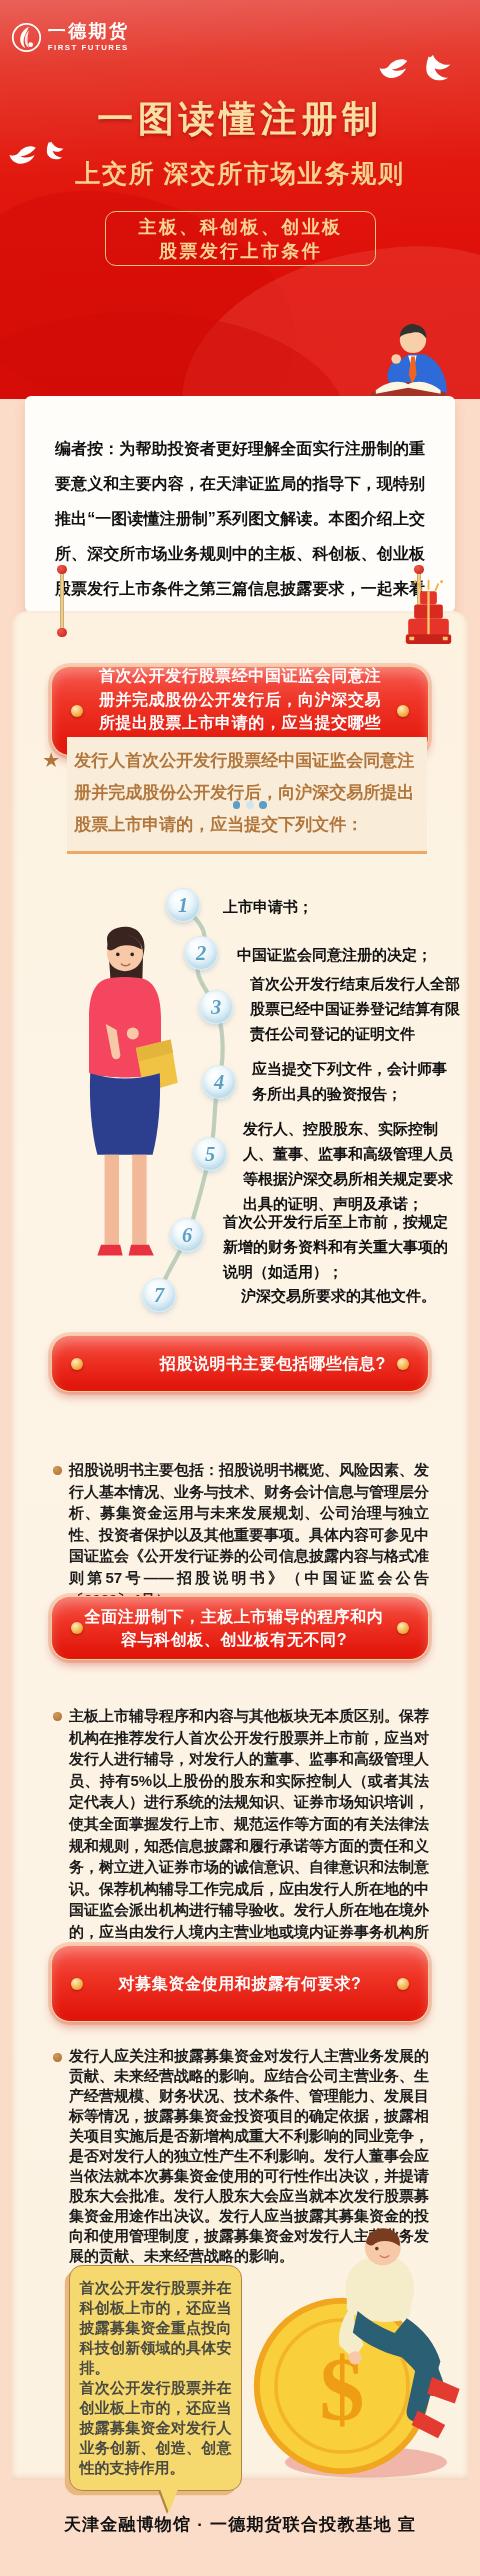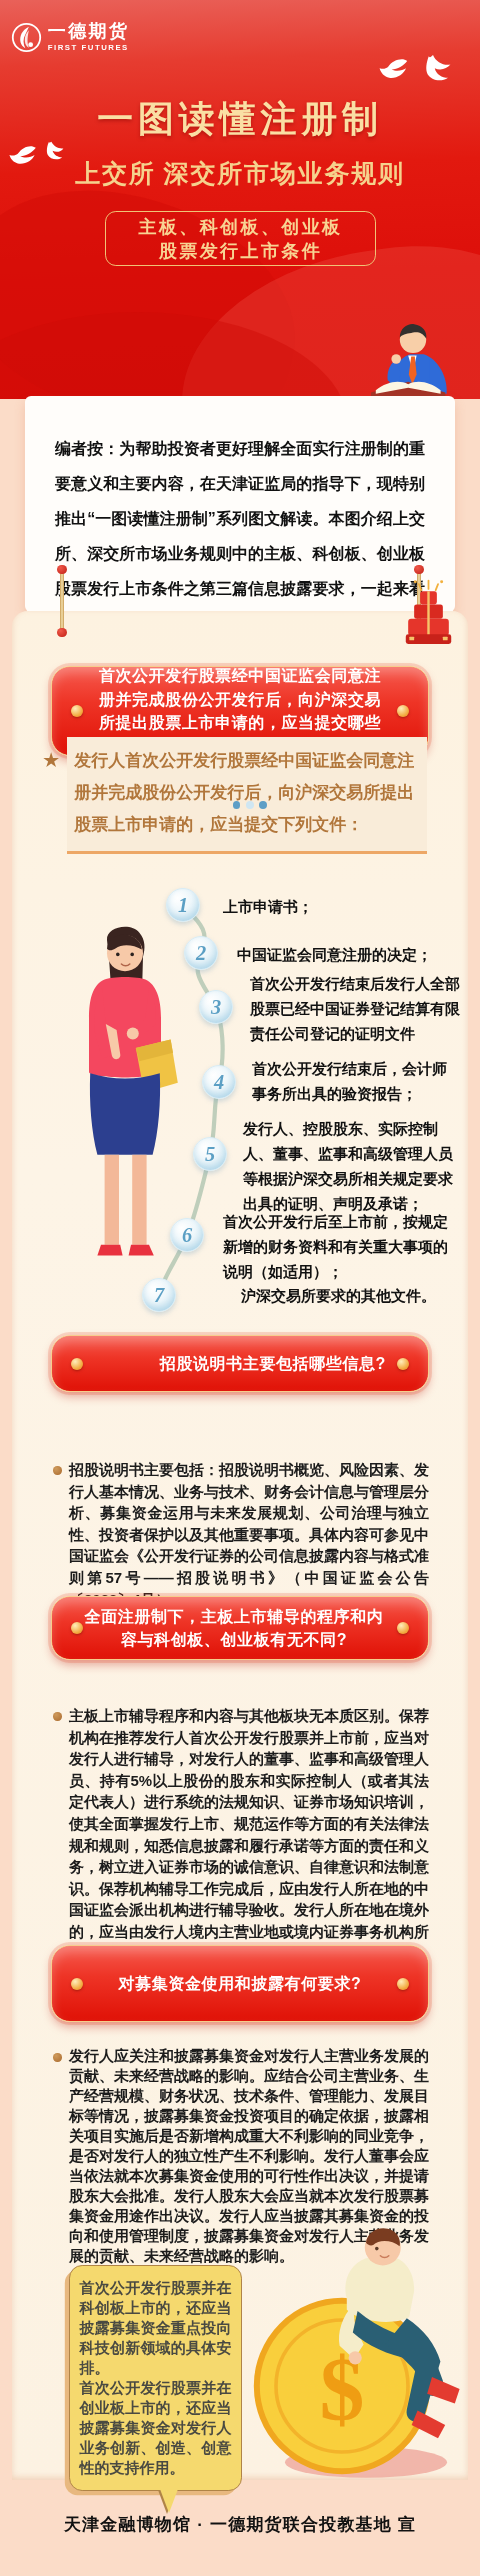--- a/index.html
+++ b/index.html
@@ -279,7 +279,7 @@
     <div class="num-bubble" style="left:207px; top:195px;">
         <span>4</span>
       </div>
-    <div class="item-text" style="left:240px; top:169px; width:198px;">首次公开发行结束后，会计师事务所出具的验资报告；</div>
+    <div class="item-text" style="left:240px; top:169px; width:198px;">应当提交下列文件，会计师事务所出具的验资报告；</div>
 
     <div class="num-bubble" style="left:198px; top:267px;">
         <span>5</span>

